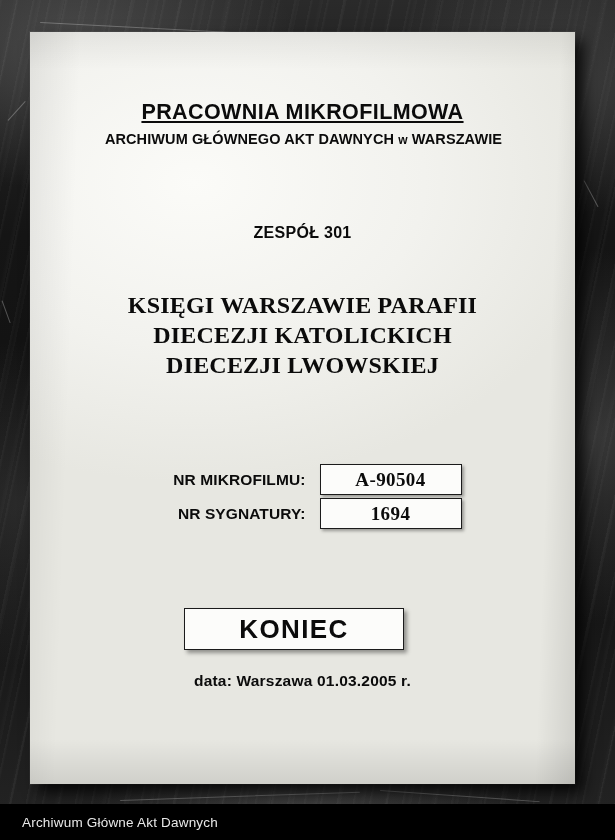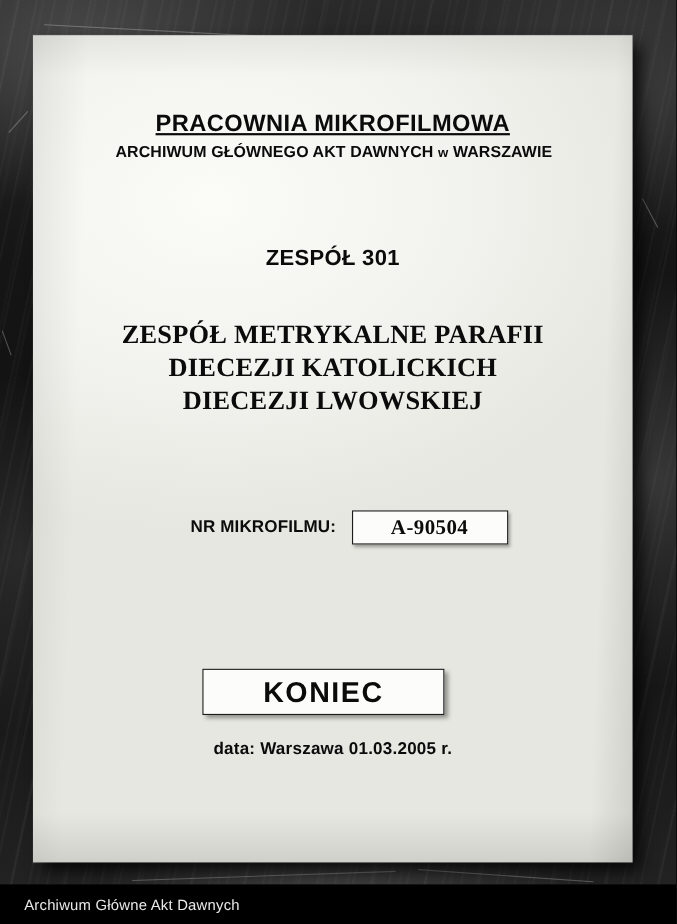--- a/index.html
+++ b/index.html
@@ -109,7 +109,7 @@
     position: absolute;
     top: 192px;
     left: 0; right: 0;
-    font-size: 20px;
+    font-size: 16px;
     font-weight: bold;
     letter-spacing: 0.3px;
   }

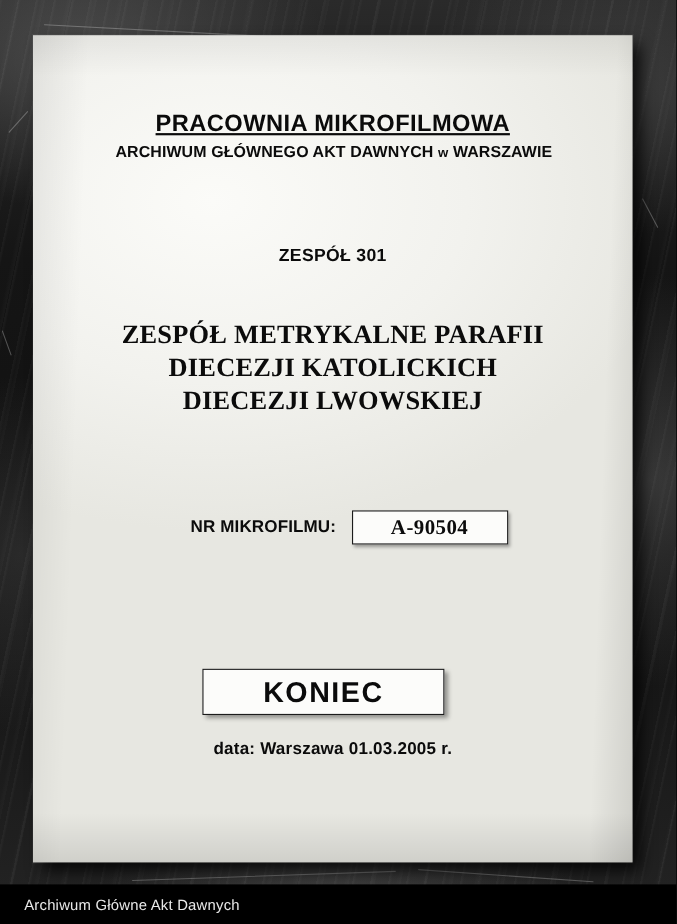--- a/index.html
+++ b/index.html
@@ -239,7 +239,7 @@
       <div class="zespol">ZESPÓŁ 301</div>
 
       <div class="serif-block">
-        <div>ZESPÓŁ METRYKALNE PARAFII</div>
+        <div>KSIĘGI WARSZAWIE PARAFII</div>
         <div>DIECEZJI KATOLICKICH</div>
         <div>DIECEZJI LWOWSKIEJ</div>
       </div>

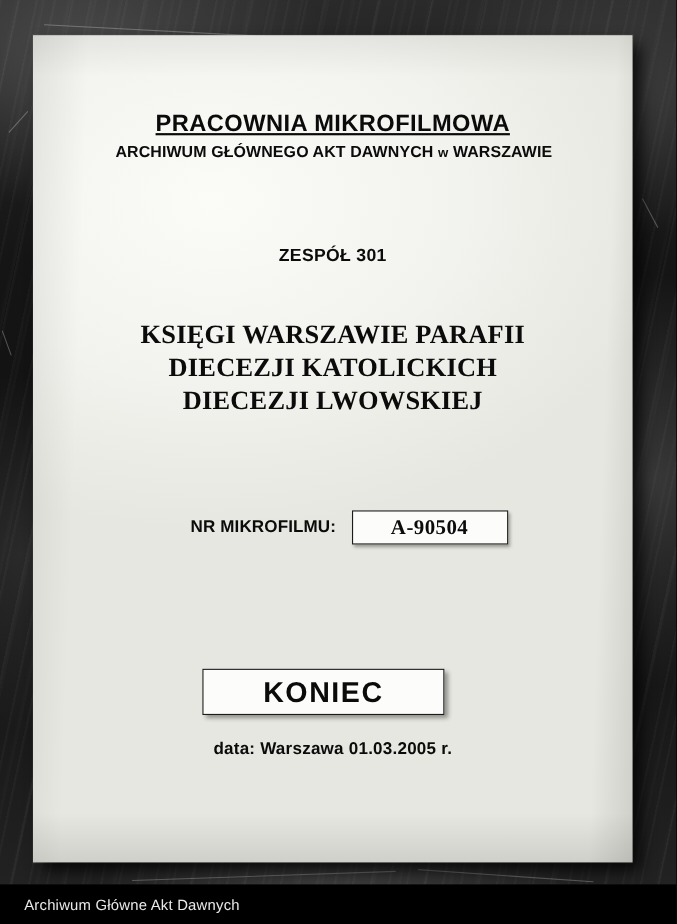--- a/index.html
+++ b/index.html
@@ -249,6 +249,10 @@
           <div class="field-label">NR MIKROFILMU:</div>
           <div class="field-box">A-90504</div>
         </div>
+        <div class="field-row">
+          <div class="field-label">NR SYGNATURY:</div>
+          <div class="field-box">1694</div>
+        </div>
       </div>
 
       <div class="koniec-wrap">

